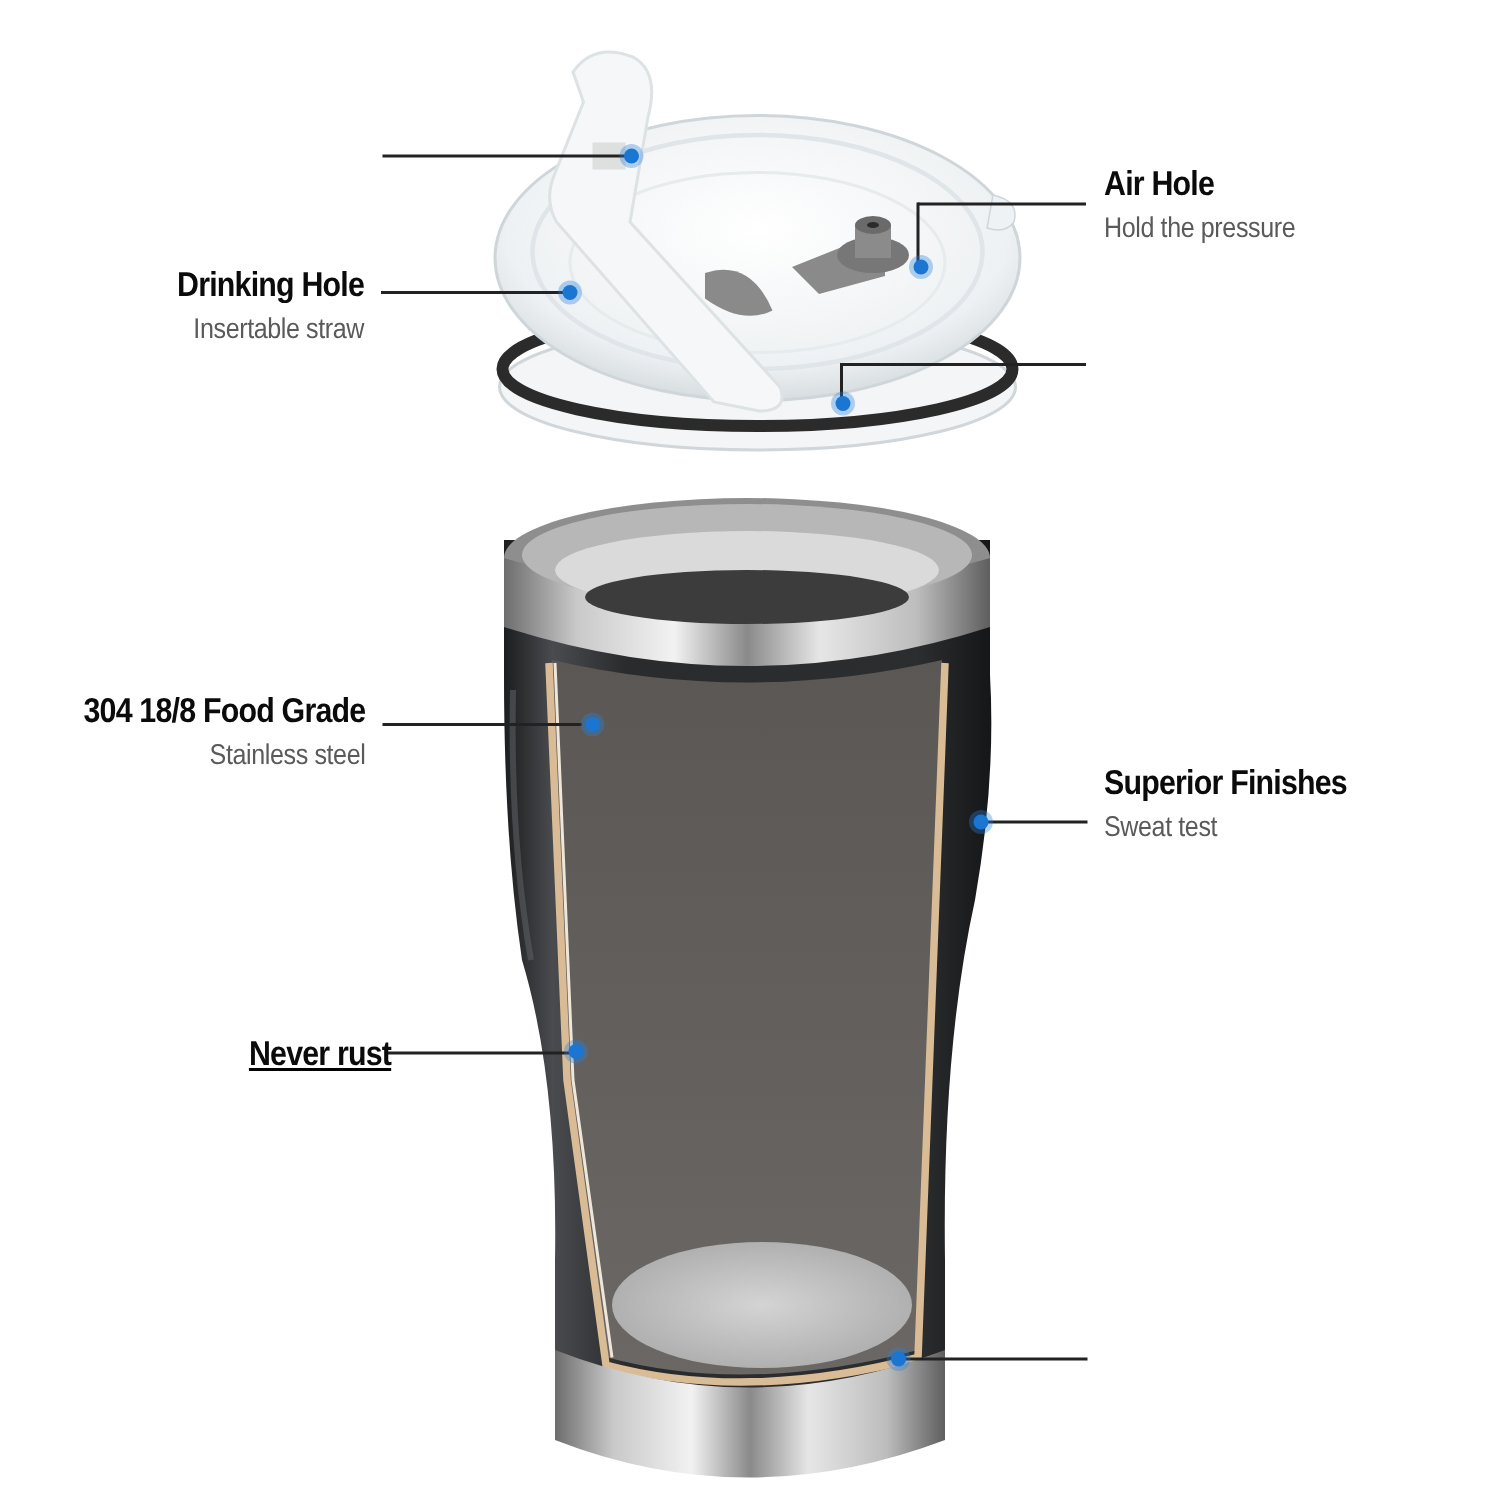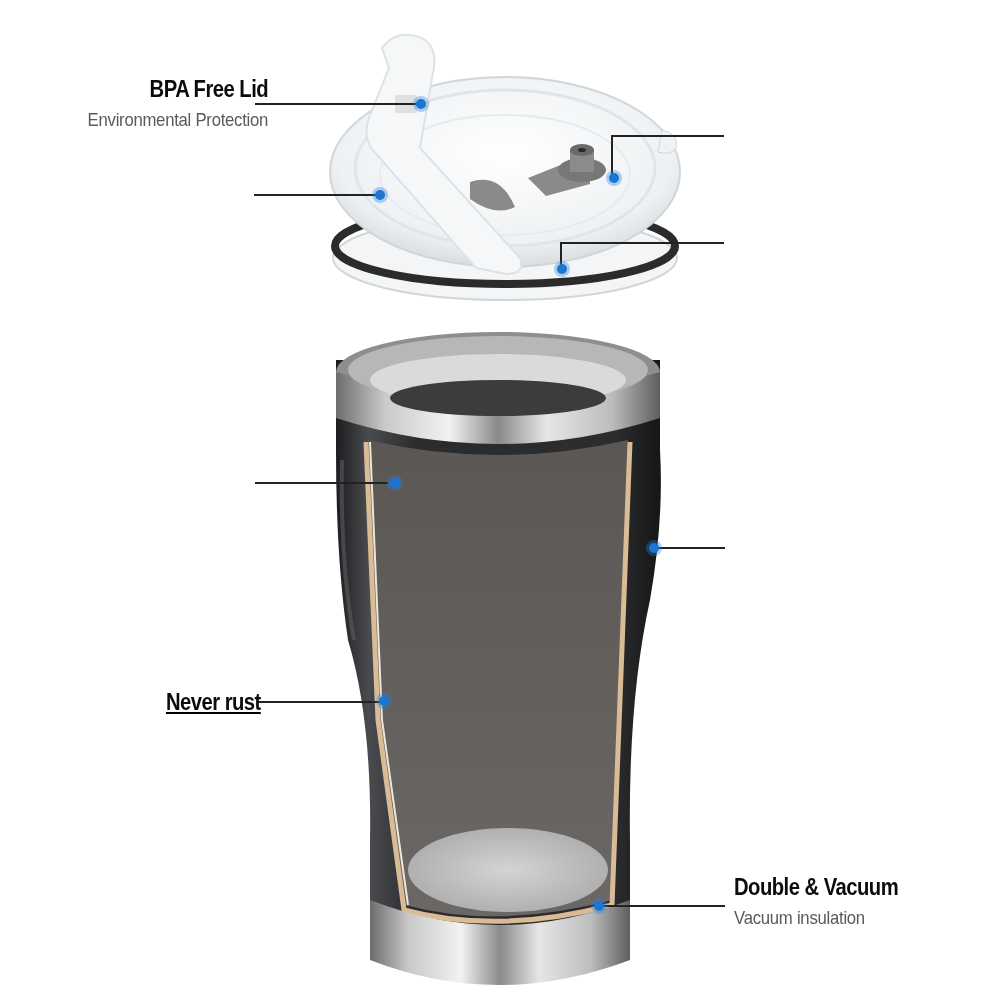--- a/index.html
+++ b/index.html
@@ -118,10 +118,6 @@
   <div class="dot" style="left:384px; top:701px;"></div>
   <div class="dot" style="left:599px; top:906px;"></div>
 
-  <div class="label r" style="right:732px; top:76px;">
-    <div class="title">BPA Free Lid</div>
-    <div class="sub" style="margin-top:6px;">Environmental Protection</div>
-  </div>
 
 
 

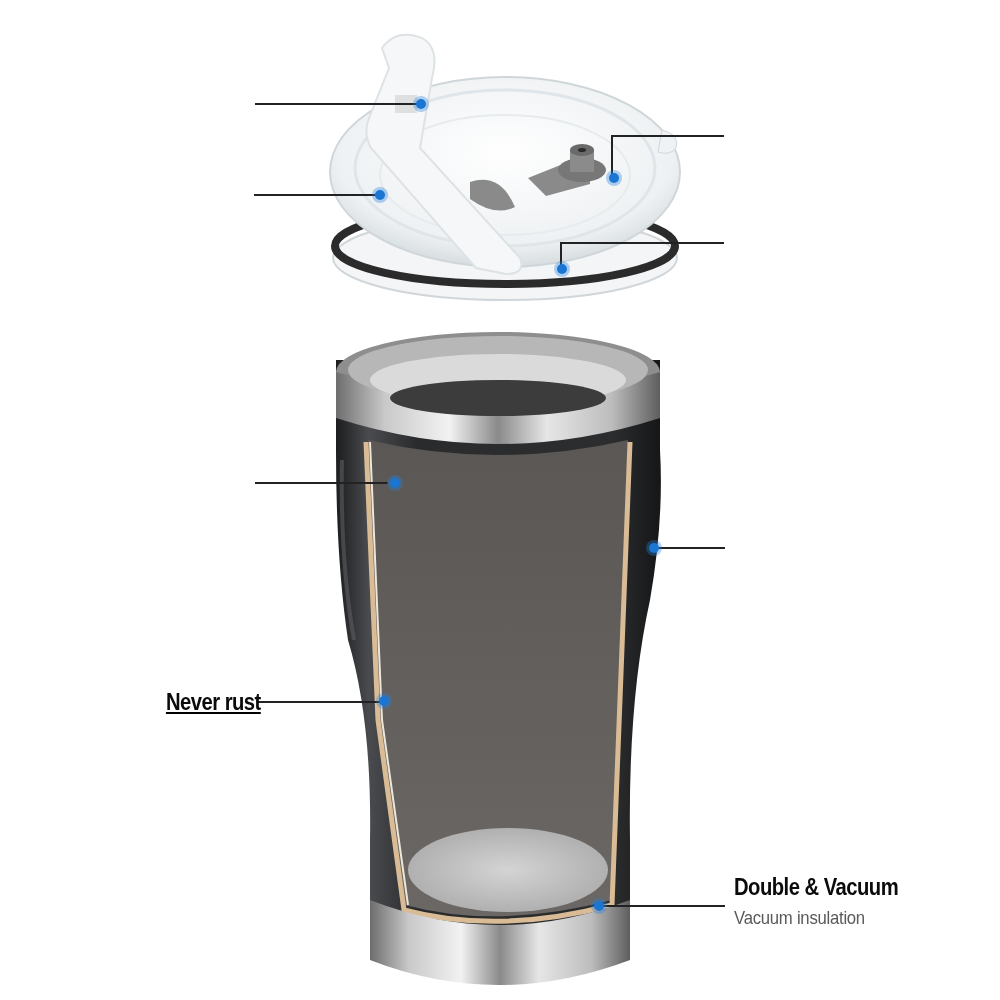--- a/index.html
+++ b/index.html
@@ -125,6 +125,10 @@
     <div class="title">Never rust</div>
   </div>
 
+  <div class="label" style="left:736px; top:109px;">
+    <div class="title">Air Hole</div>
+    <div class="sub" style="margin-top:6px;">Hold the pressure</div>
+  </div>
 
 
 

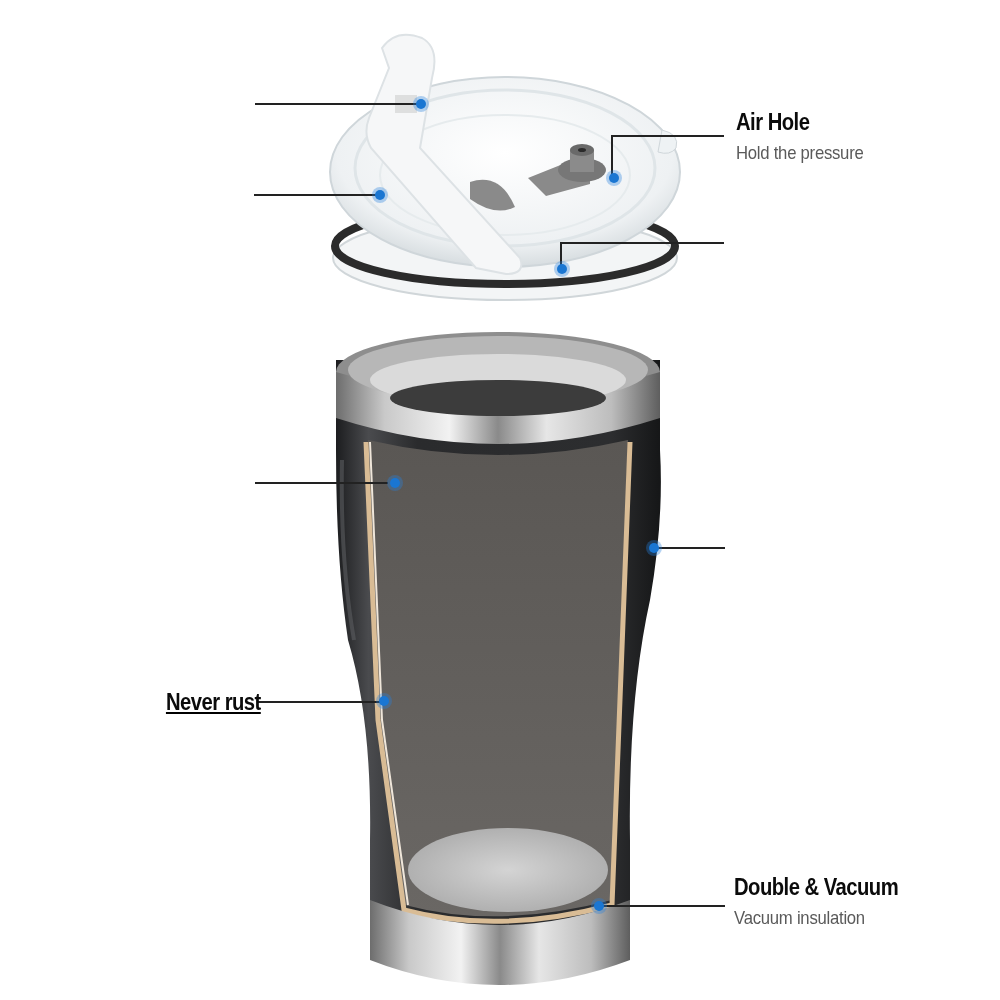--- a/index.html
+++ b/index.html
@@ -119,6 +119,10 @@
   <div class="dot" style="left:599px; top:906px;"></div>
 
 
+  <div class="label r" style="right:757px; top:176px;">
+    <div class="title">Drinking Hole</div>
+    <div class="sub" style="margin-top:6px;">Insertable straw</div>
+  </div>
 
 
   <div class="label r" style="right:739px; top:689px;text-decoration:underline;">

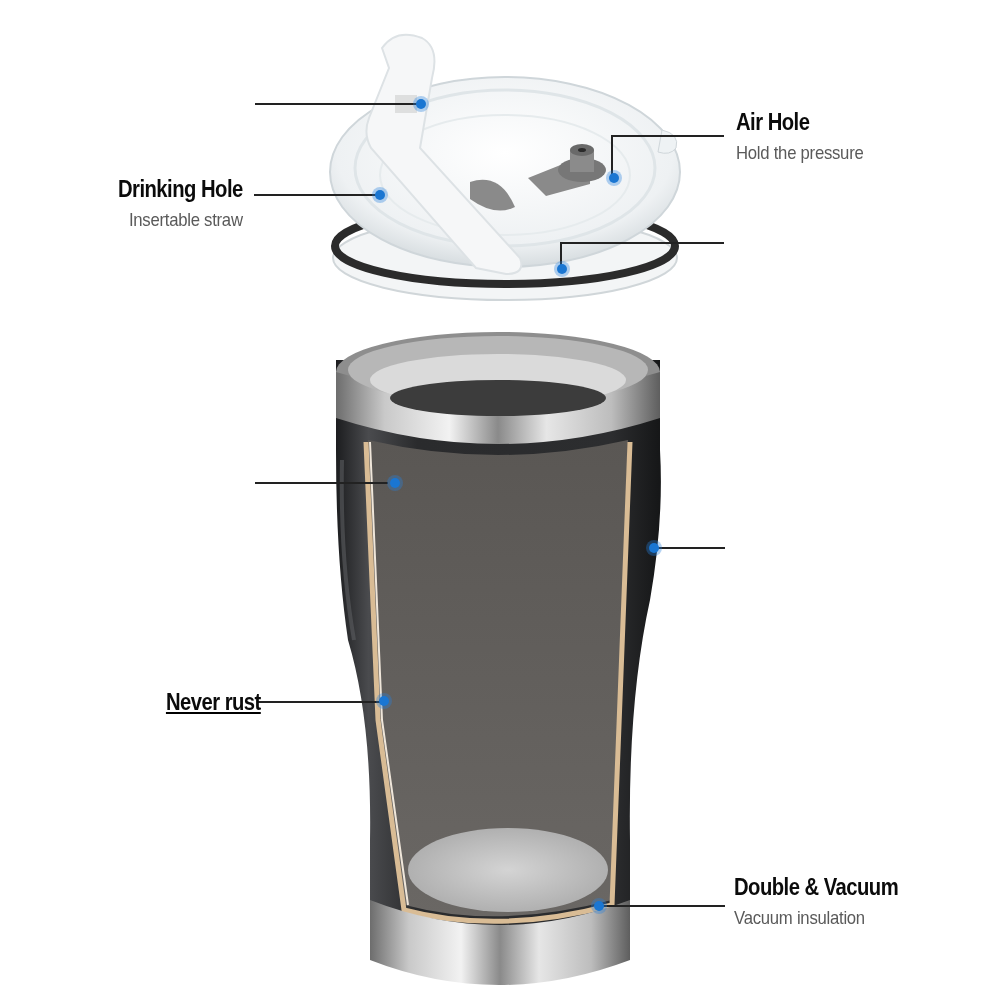--- a/index.html
+++ b/index.html
@@ -124,6 +124,10 @@
     <div class="sub" style="margin-top:6px;">Insertable straw</div>
   </div>
 
+  <div class="label r" style="right:756px; top:460px;">
+    <div class="title">304 18/8 Food Grade</div>
+    <div class="sub" style="margin-top:6px;">Stainless steel</div>
+  </div>
 
   <div class="label r" style="right:739px; top:689px;text-decoration:underline;">
     <div class="title">Never rust</div>

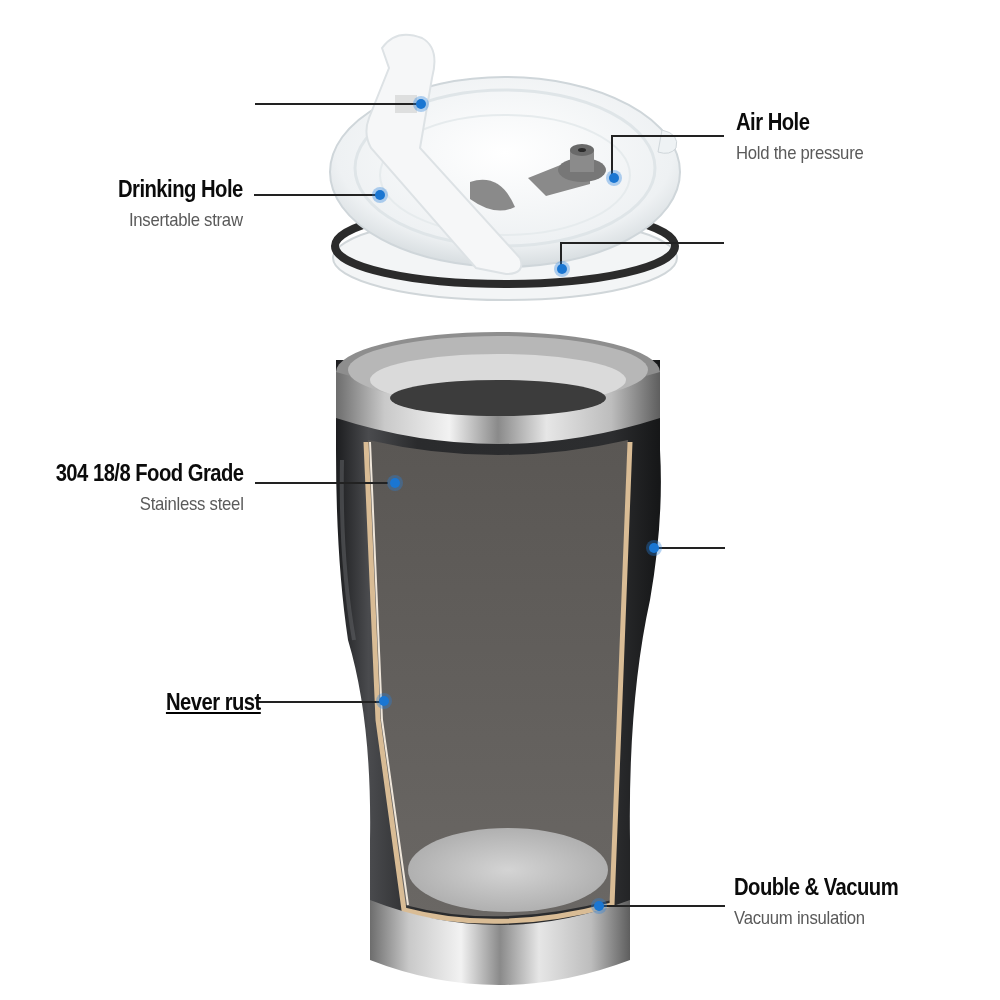--- a/index.html
+++ b/index.html
@@ -139,6 +139,10 @@
   </div>
 
 
+  <div class="label" style="left:736px; top:508px;">
+    <div class="title">Superior Finishes</div>
+    <div class="sub" style="margin-top:6px;">Sweat test</div>
+  </div>
 
   <div class="label" style="left:734px; top:874px;">
     <div class="title">Double &amp; Vacuum</div>

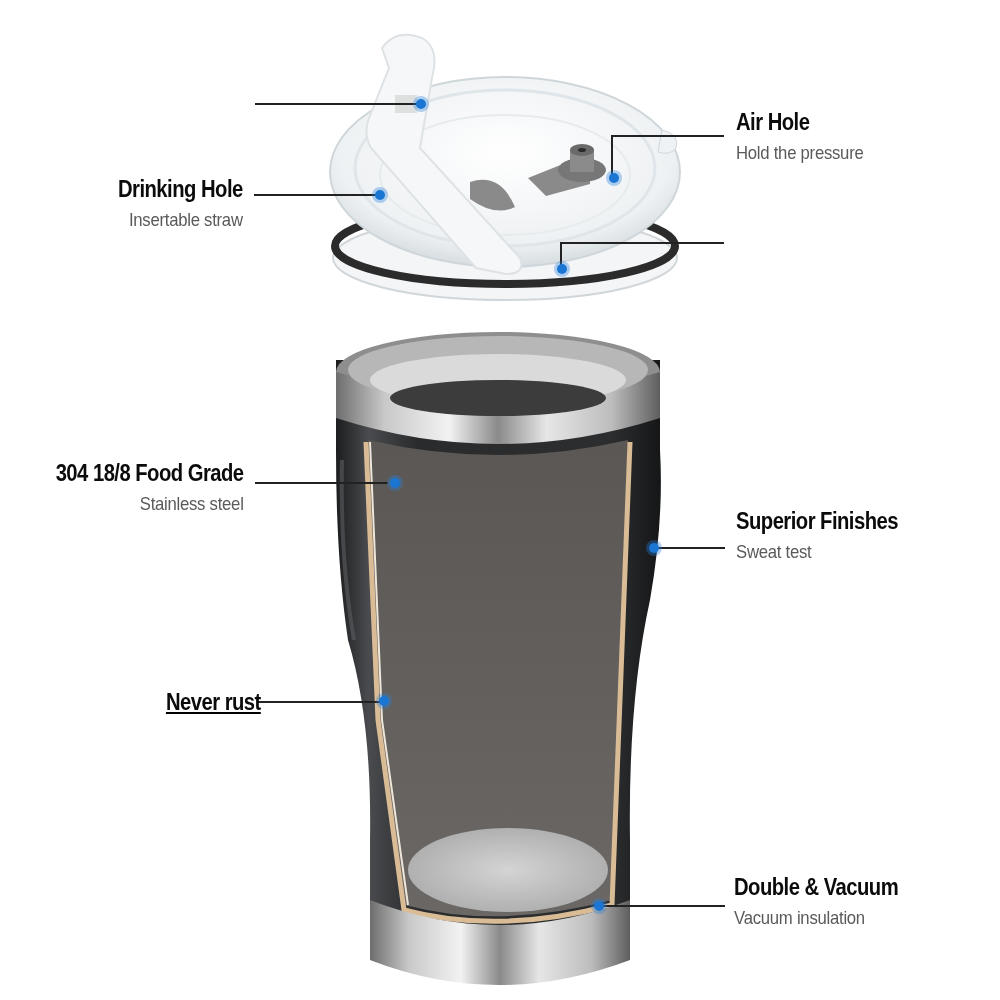--- a/index.html
+++ b/index.html
@@ -144,10 +144,6 @@
     <div class="sub" style="margin-top:6px;">Sweat test</div>
   </div>
 
-  <div class="label" style="left:734px; top:874px;">
-    <div class="title">Double &amp; Vacuum</div>
-    <div class="sub" style="margin-top:6px;">Vacuum insulation</div>
-  </div>
 
 </div>
 

